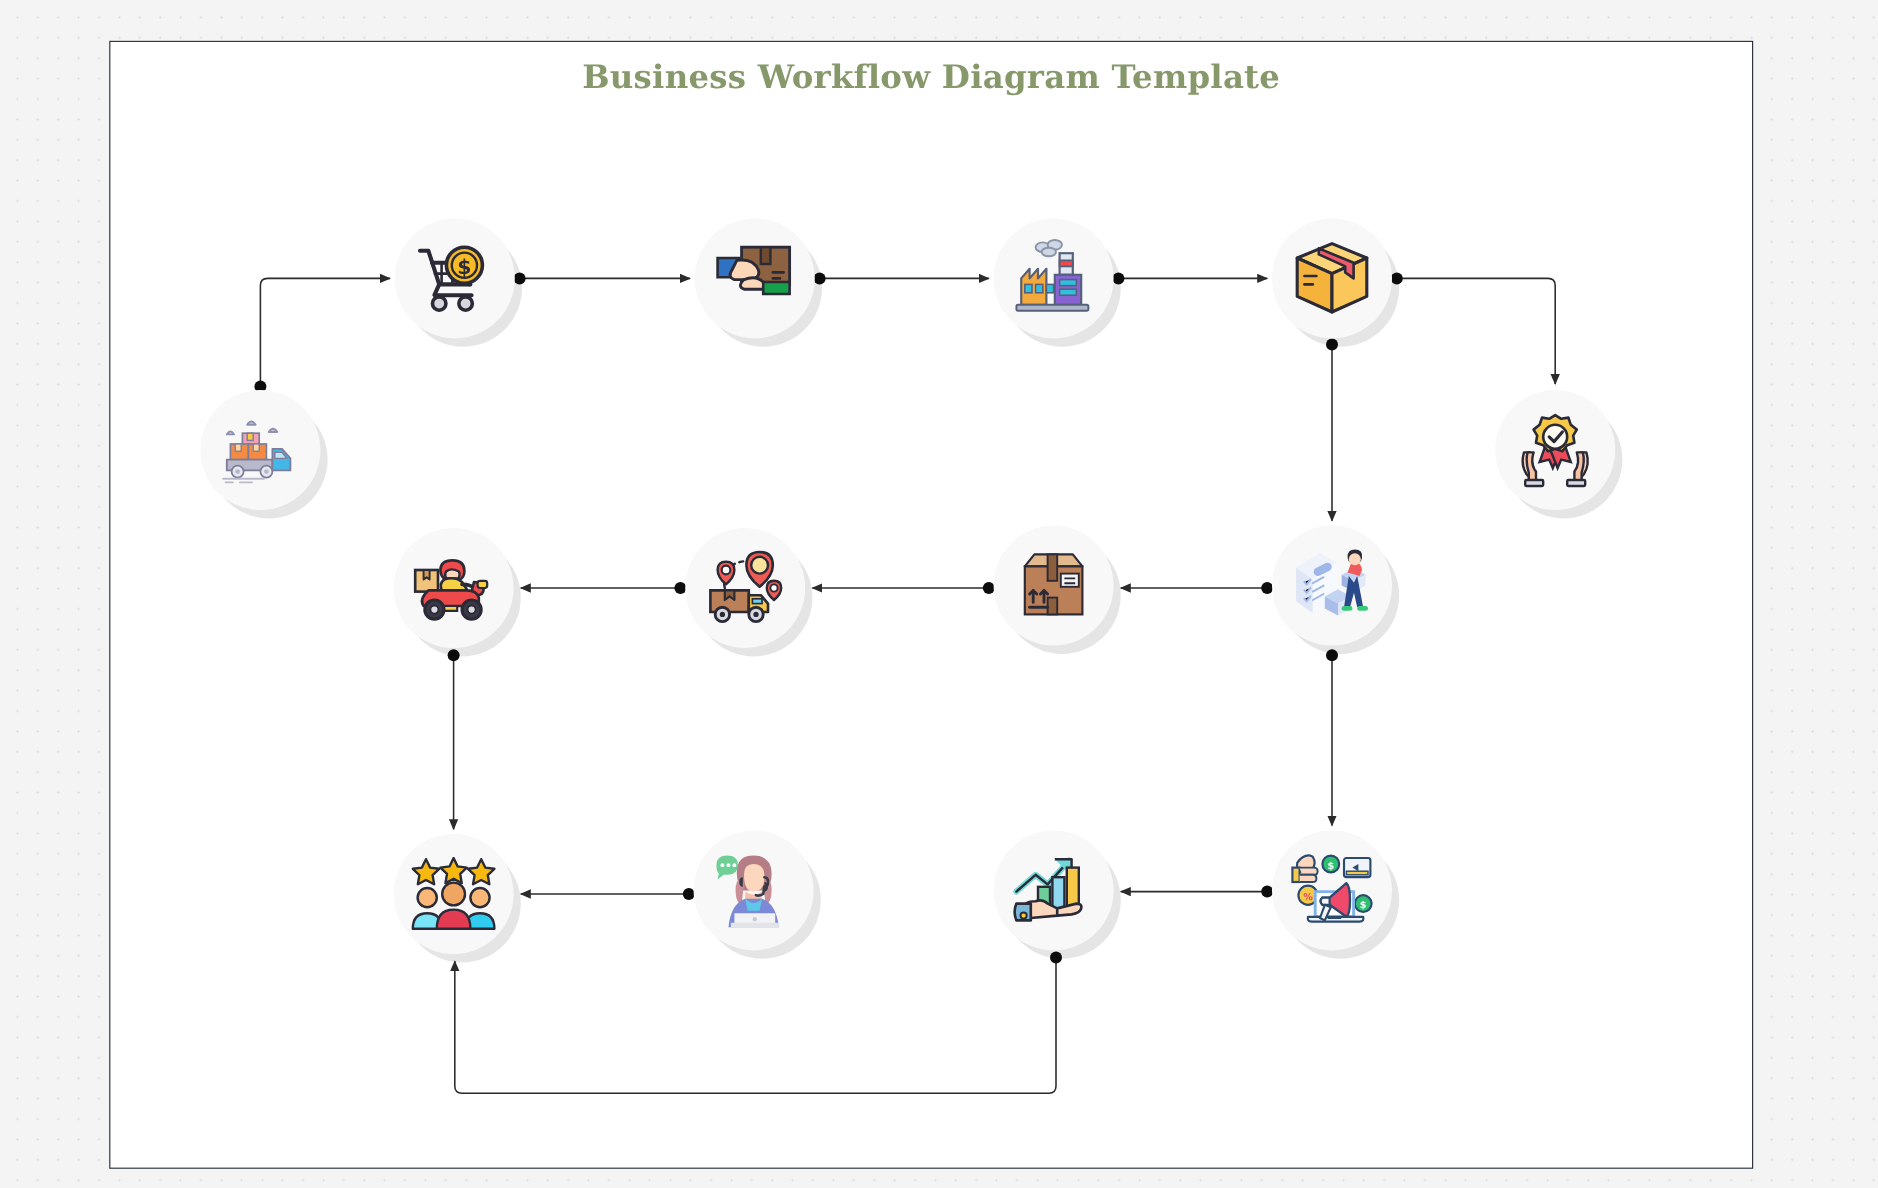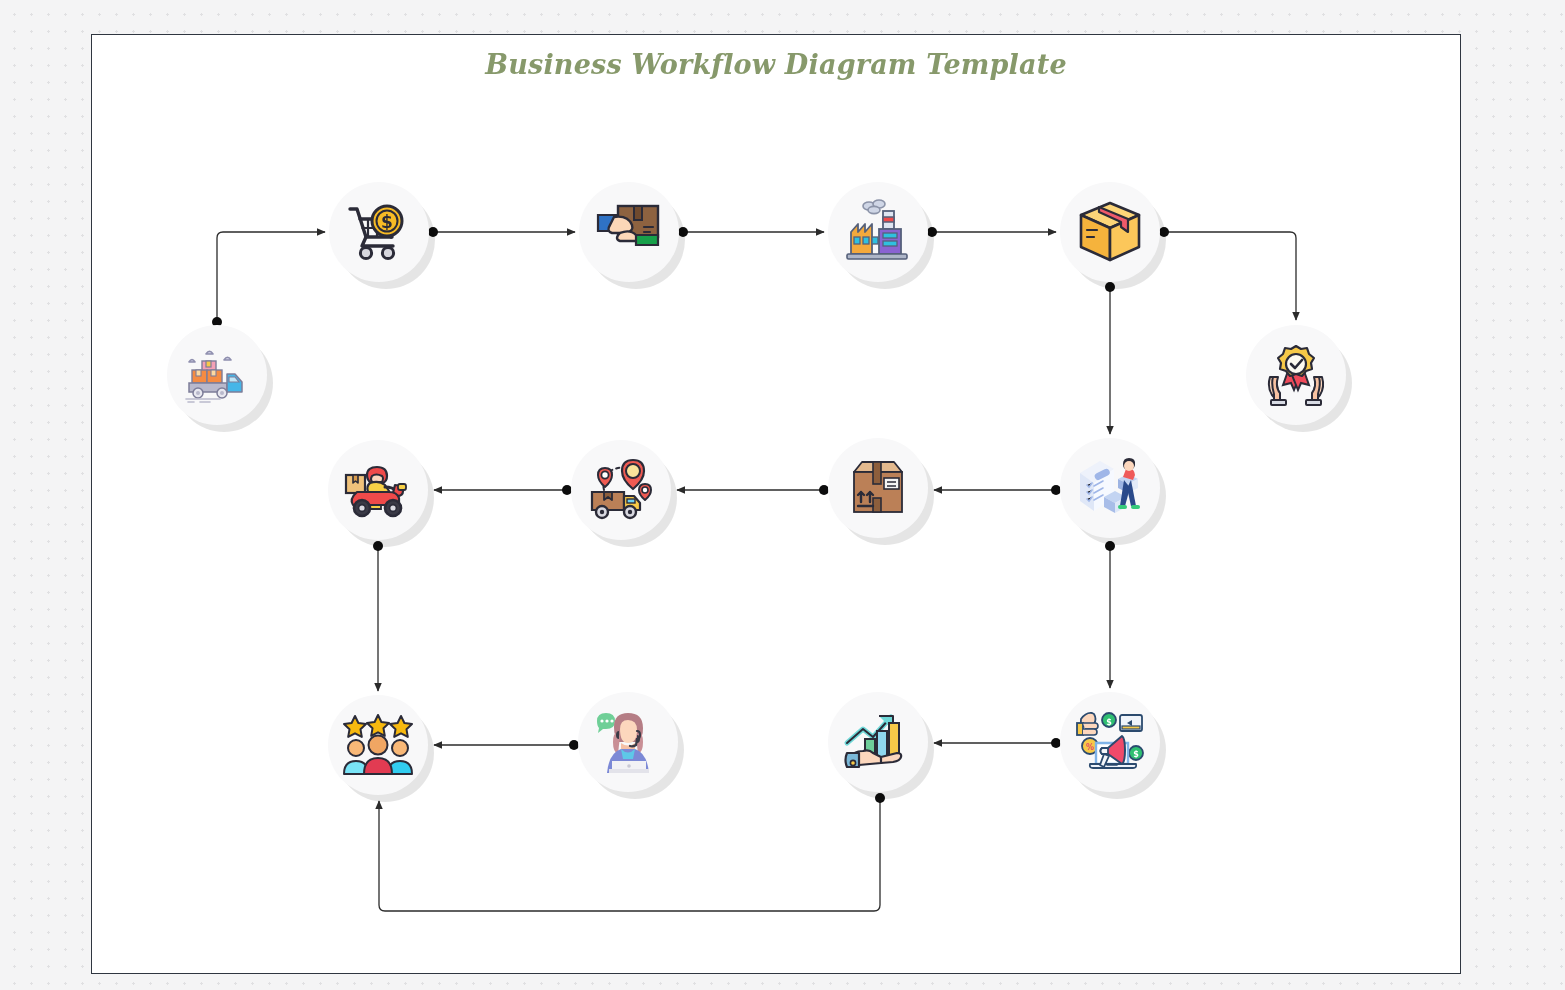--- a/index.html
+++ b/index.html
@@ -27,7 +27,6 @@
     left: 0; right: 0; top: 14px;
     text-align: center;
     font-family: "DejaVu Serif", "Liberation Serif", serif;
-    font-style: italic;
     font-weight: bold;
     font-size: 27px;
     letter-spacing: 0.2px;

